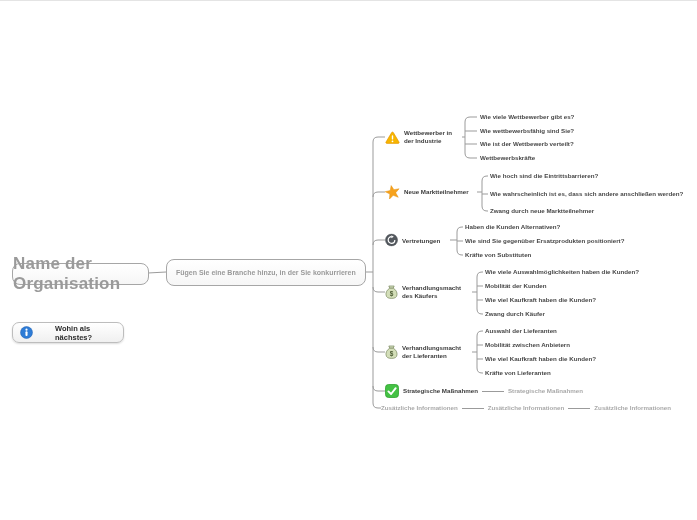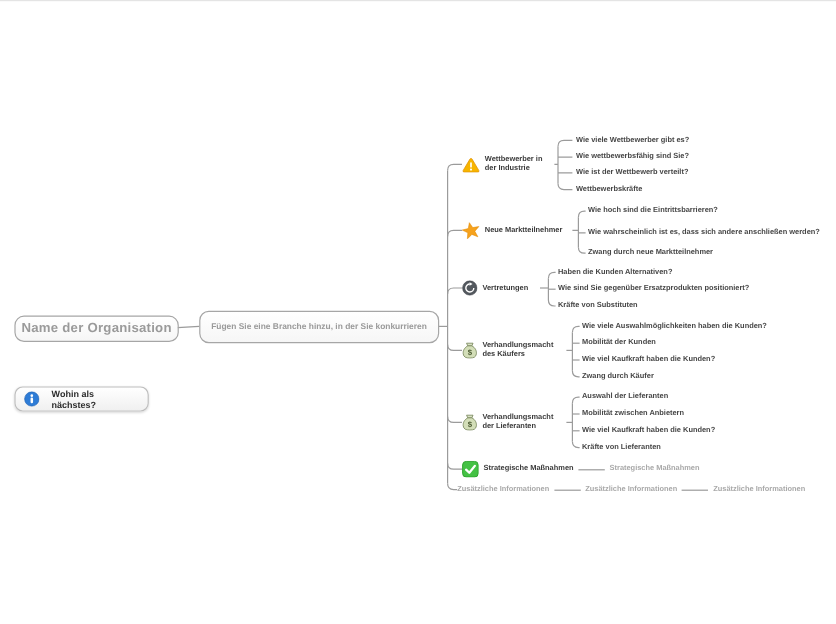--- a/index.html
+++ b/index.html
@@ -12,7 +12,7 @@
        border:1.5px solid #a6a6a6;border-radius:8px;display:flex;align-items:center;
        color:#9a9a9a;font-weight:bold;}
   #org{left:12px;top:262px;width:137px;height:22px;justify-content:center;
-       font-size:11px;letter-spacing:.2px;}
+       font-size:17px;letter-spacing:.2px;}
   #root{left:166px;top:258px;width:200px;height:27px;font-size:7px;line-height:9px;
         padding:0 9px;}
   #help{position:absolute;left:12px;top:321px;width:112px;height:21px;box-sizing:border-box;

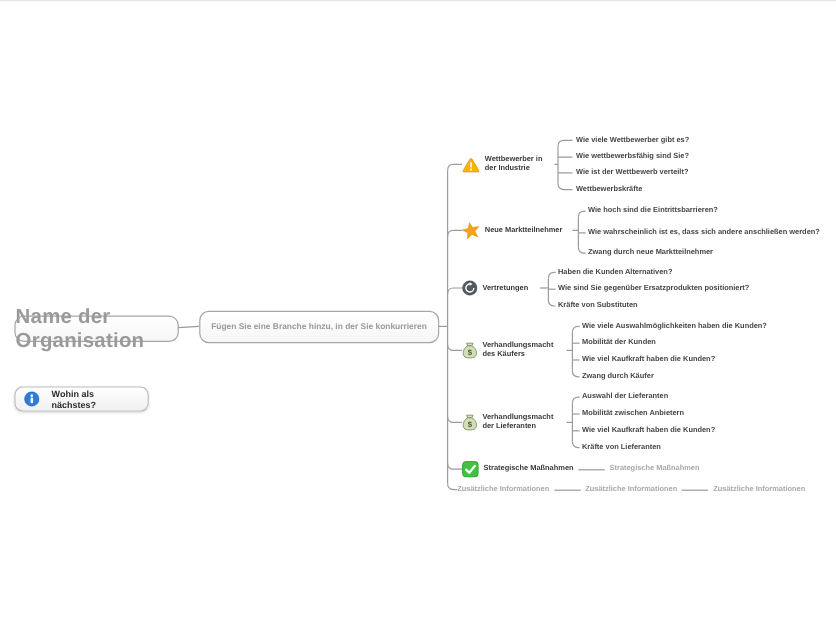--- a/index.html
+++ b/index.html
@@ -17,7 +17,7 @@
         padding:0 9px;}
   #help{position:absolute;left:12px;top:321px;width:112px;height:21px;box-sizing:border-box;
         background:linear-gradient(#ffffff,#f0f0f0);border:1px solid #bdbdbd;border-radius:7px;
-        box-shadow:0 1px 2px rgba(0,0,0,.14);display:flex;align-items:center;gap:10px;
+        box-shadow:0 1px 2px rgba(0,0,0,.14);display:flex;align-items:center;gap:22px;
         padding:0 7px;font-size:7.5px;font-weight:bold;color:#2c2c2c;cursor:pointer;}
 
   .tnode{position:absolute;transform:translateY(-50%);display:flex;align-items:center;gap:4px;}

